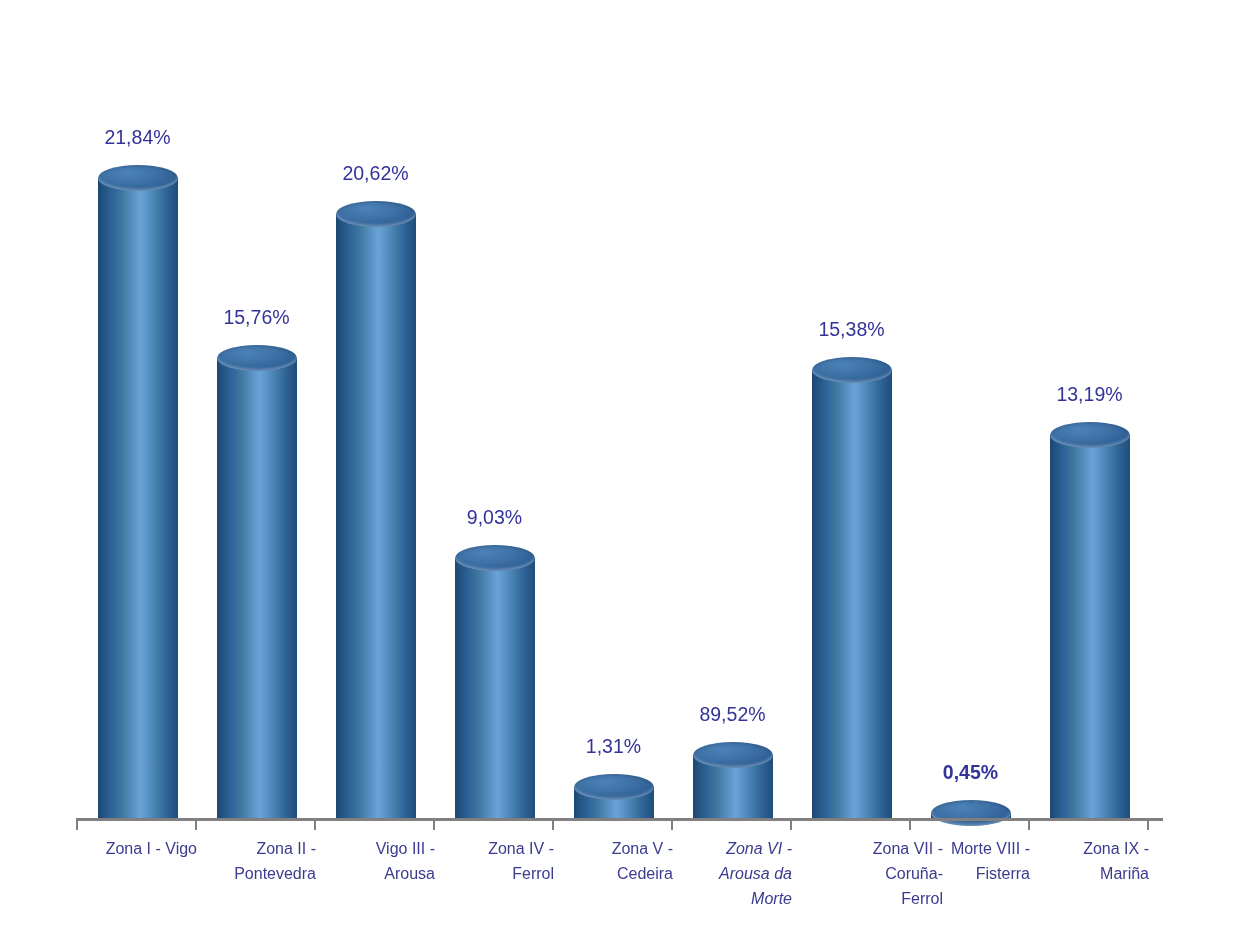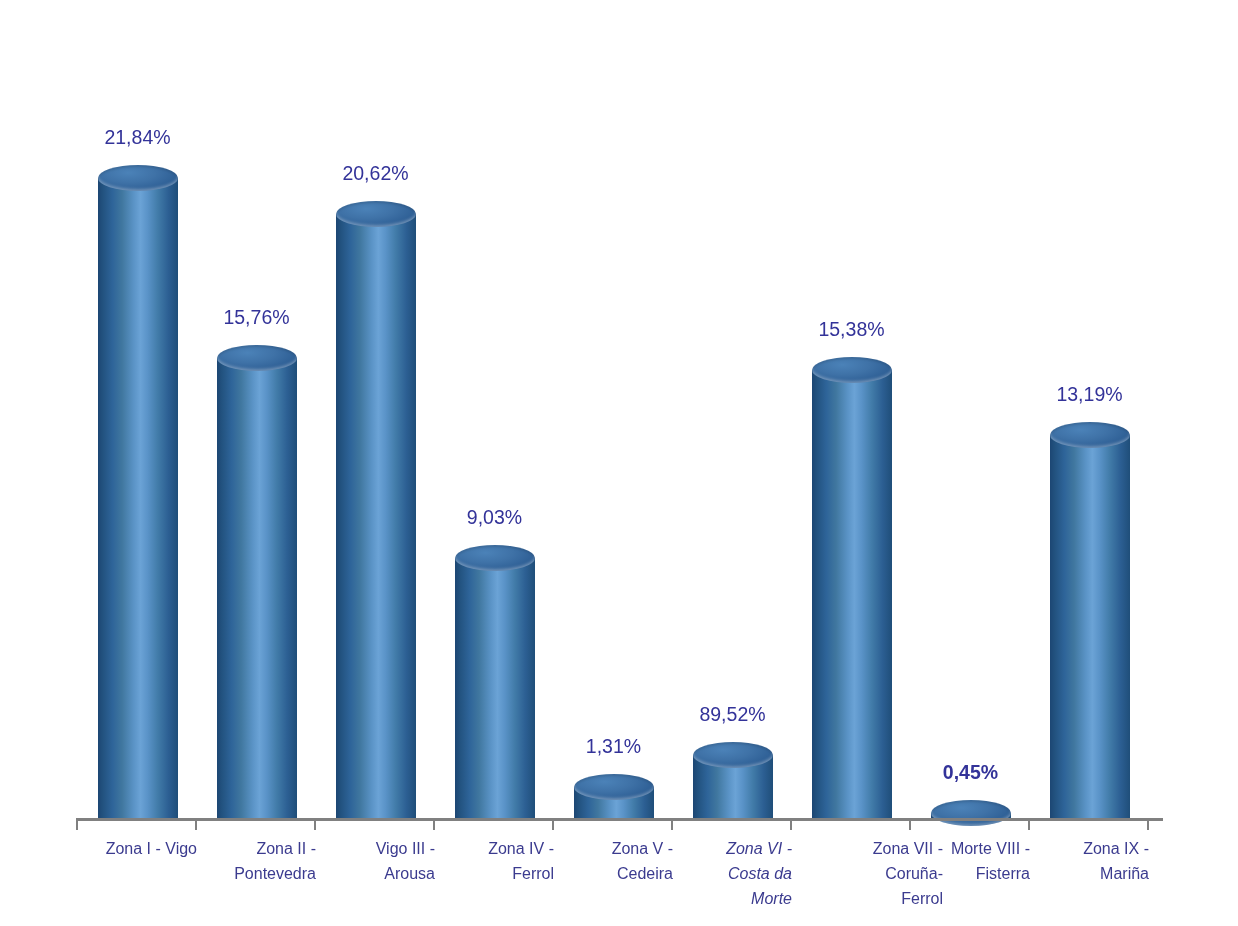--- a/index.html
+++ b/index.html
@@ -272,7 +272,7 @@
         </div>
         <div class="cat-label" style="left: 673px; font-style: italic;">
           <div>Zona VI -</div>
-          <div>Costa da</div>
+          <div>Arousa da</div>
           <div>Morte</div>
         </div>
         <div class="cat-label" style="left: 824px;">

